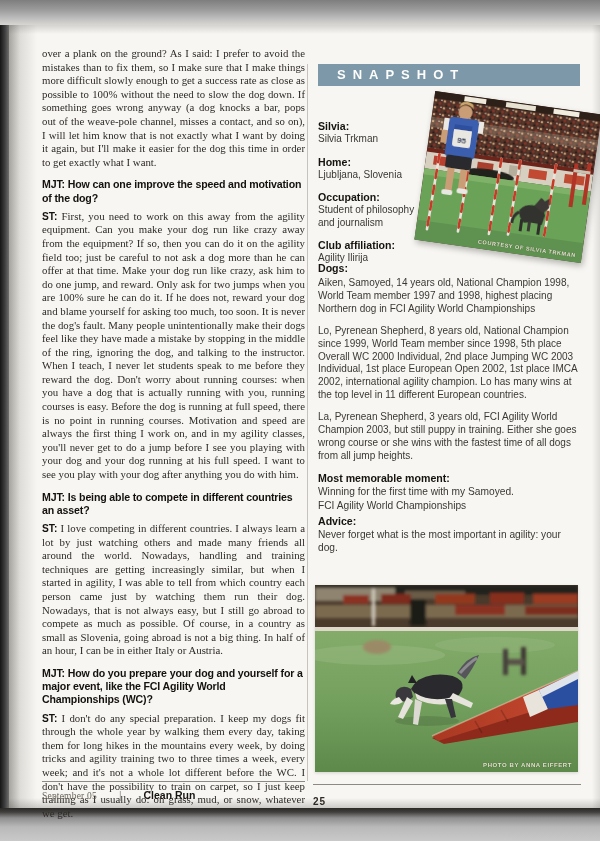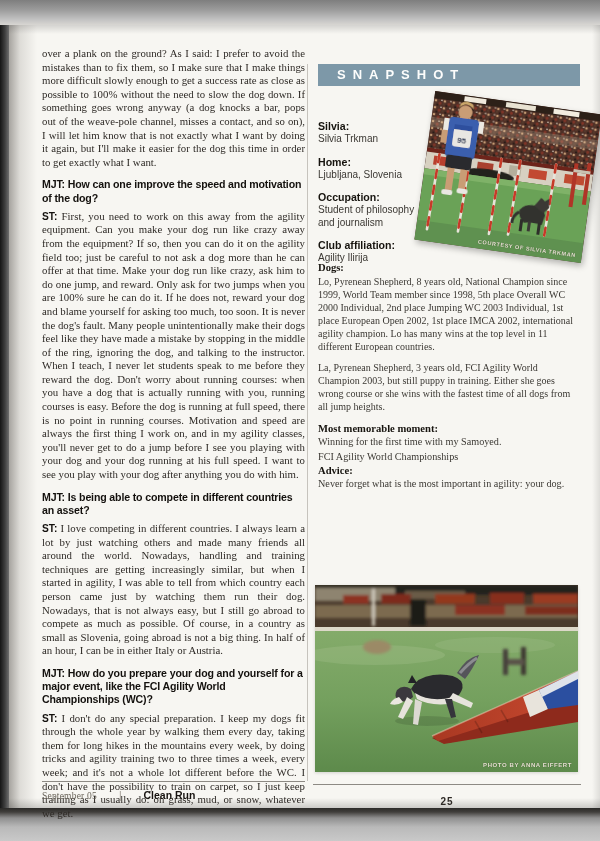--- a/index.html
+++ b/index.html
@@ -55,7 +55,7 @@
   .credit{position:absolute;right:6px;bottom:4px;font-size:5.5px;font-weight:bold;
     color:#e9e3d3;letter-spacing:.6px;text-shadow:0 0 1px rgba(0,0,0,.45);white-space:nowrap;}
 
-  .dogs{position:absolute;left:0;top:198px;width:262px;font-family:Liberation Serif, serif;}
+  .dogs{position:absolute;left:0;top:198px;width:262px;}
   .dogs .f-label{margin-top:0;}
   .dog-p{font-size:10px;line-height:12.9px;color:#3b3833;margin:3px 0 9px 0;}
   .sec-label{font-weight:bold;font-size:10.6px;color:#16130e;margin-top:2px;}

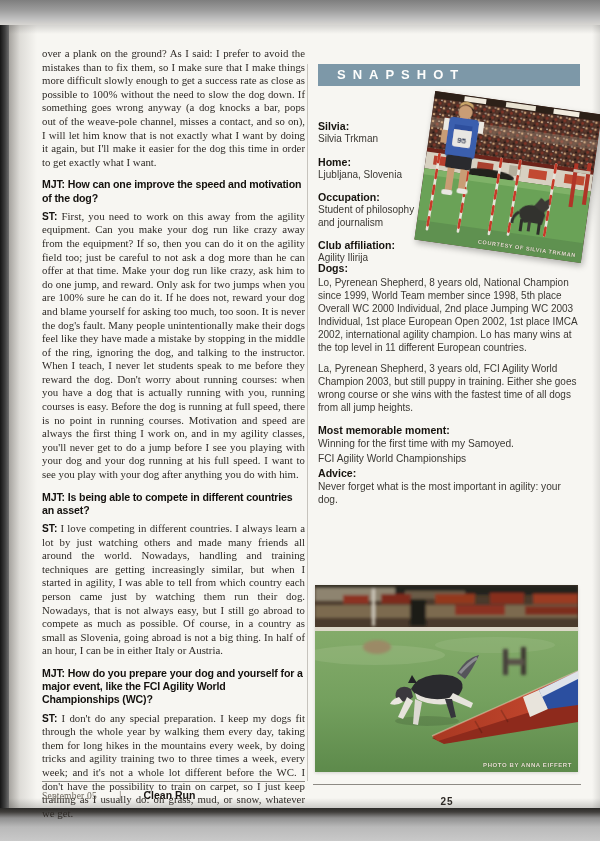--- a/index.html
+++ b/index.html
@@ -196,6 +196,7 @@
 
   <div class="dogs">
     <div class="f-label">Dogs:</div>
+    <p class="dog-p">Aiken, Samoyed, 14 years old, National Champion 1998, World Team member 1997 and 1998, highest placing Northern dog in FCI Agility World Championships</p>
     <p class="dog-p">Lo, Pyrenean Shepherd, 8 years old, National Champion since 1999, World Team member since 1998, 5th place Overall WC 2000 Individual, 2nd place Jumping WC 2003 Individual, 1st place European Open 2002, 1st place IMCA 2002, international agility champion. Lo has many wins at the top level in 11 different European countries.</p>
     <p class="dog-p">La, Pyrenean Shepherd, 3 years old, FCI Agility World Champion 2003, but still puppy in training. Either she goes wrong course or she wins with the fastest time of all dogs from all jump heights.</p>
 

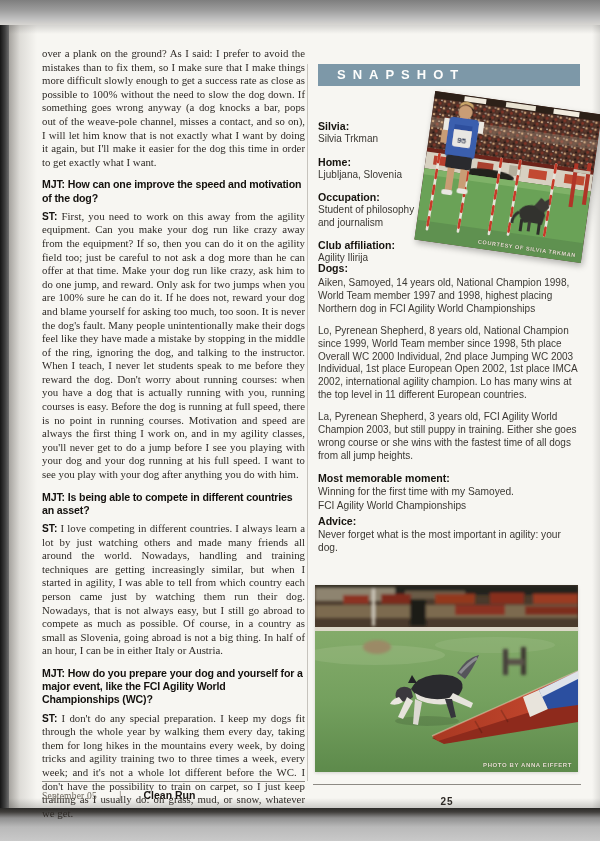--- a/index.html
+++ b/index.html
@@ -62,7 +62,7 @@
   .sec-value{font-size:10.2px;color:#3b3833;line-height:12.6px;margin-top:2px;}
 
   .footer-right{position:absolute;left:-5px;top:720px;width:268px;border-top:1px solid #8d8a84;
-    padding-top:6px;text-align:center;}
+    padding-top:6px;text-align:left;}
   .pagenum{font-weight:bold;font-size:10px;color:#2e2a26;letter-spacing:1px;}
 
   svg{display:block;}

